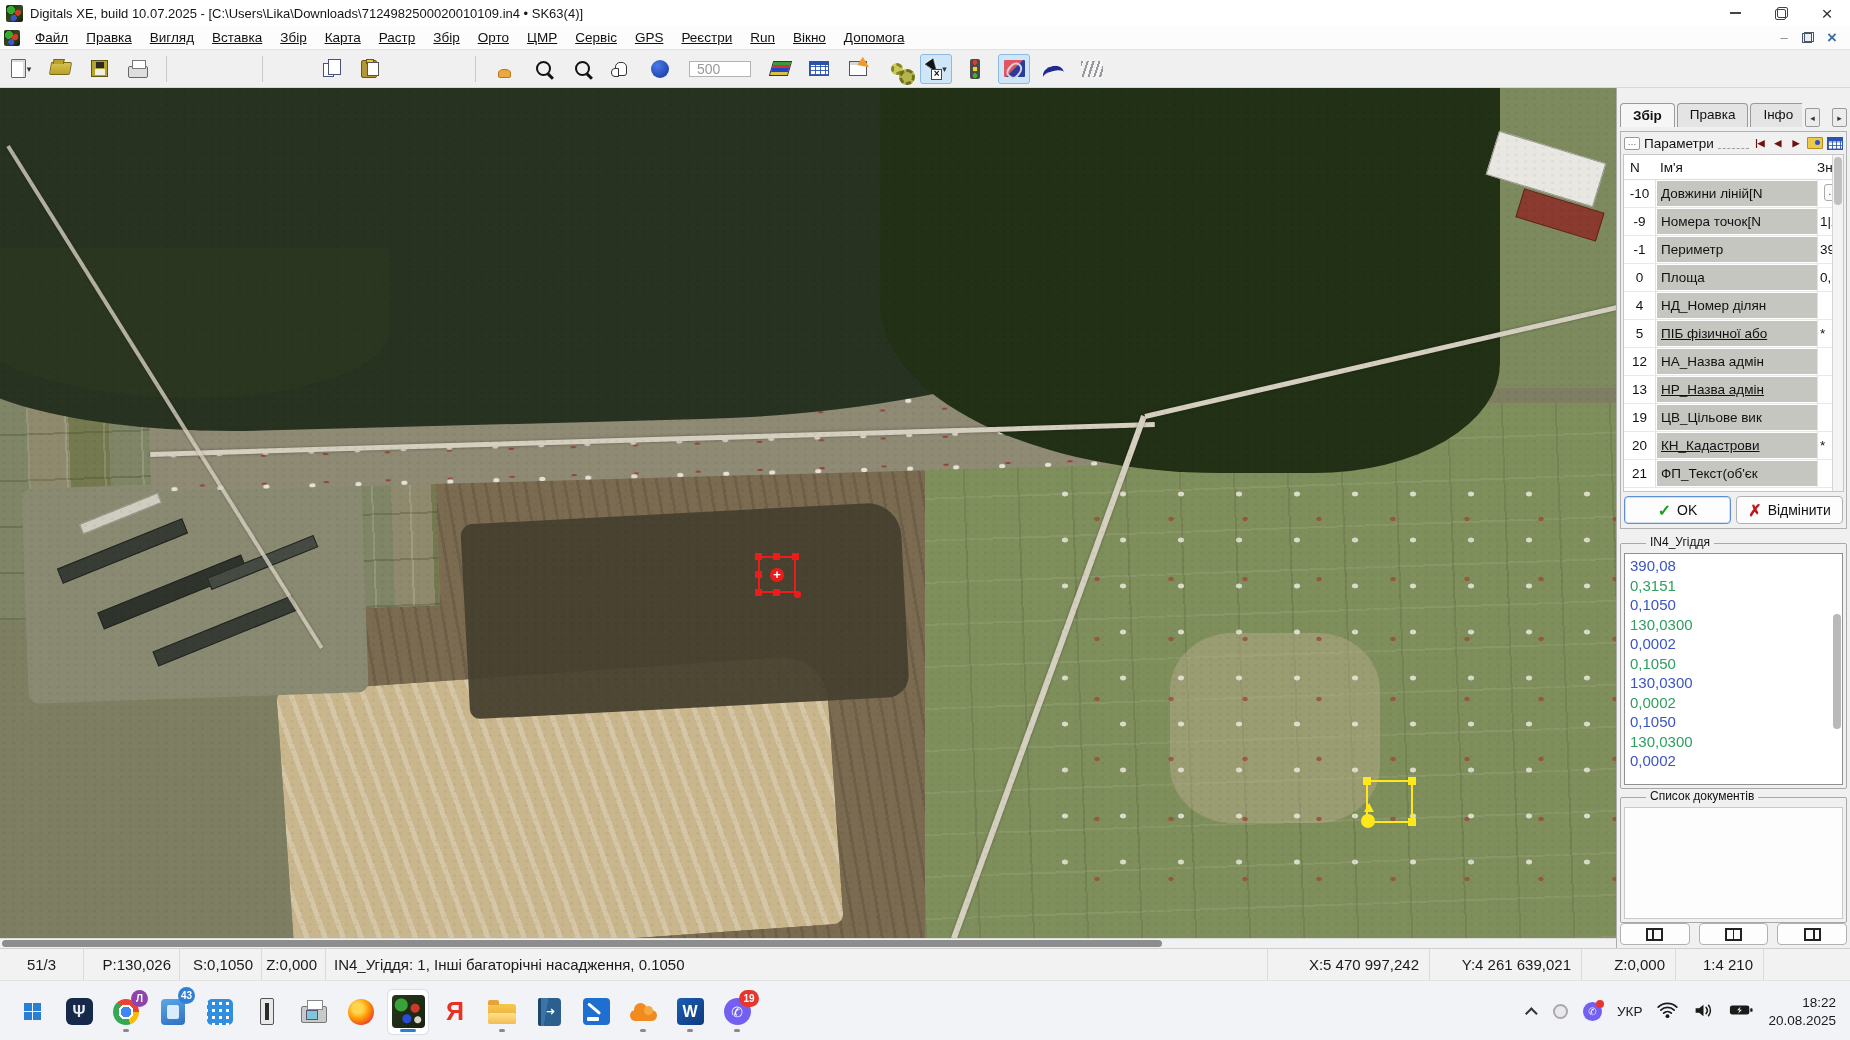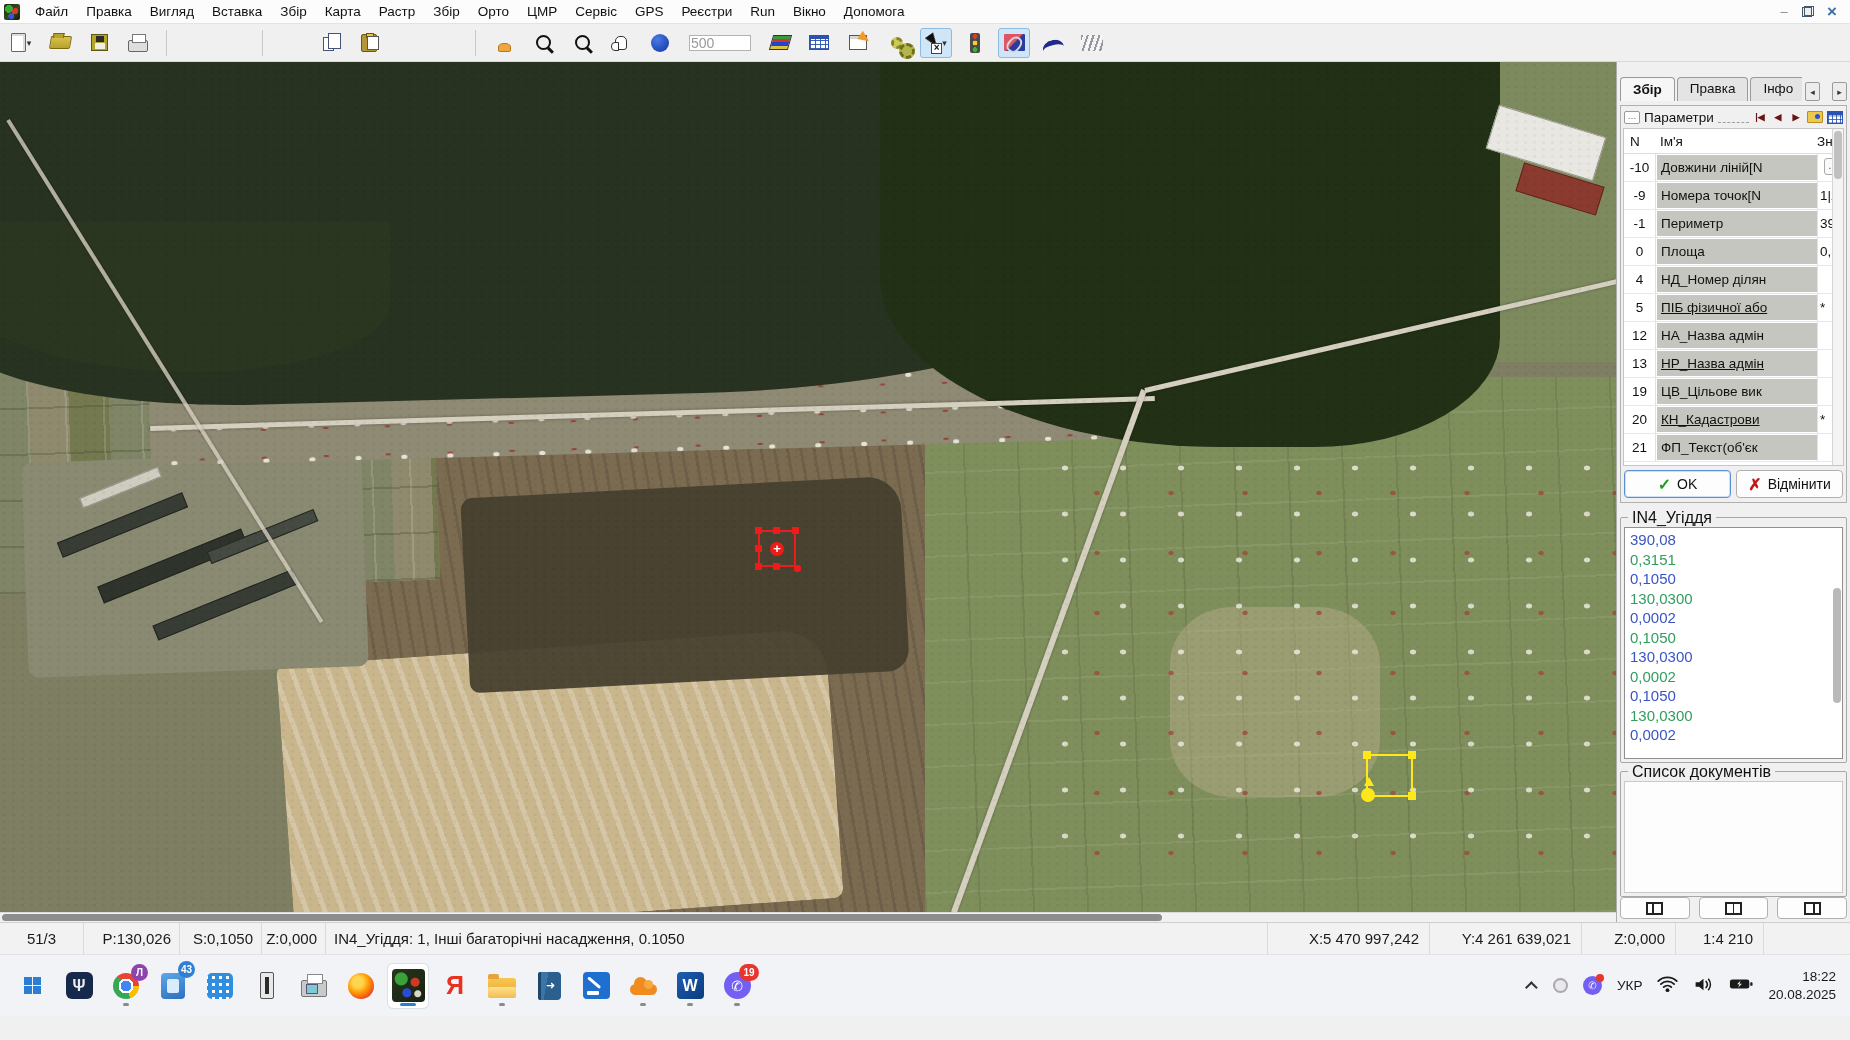--- a/index.html
+++ b/index.html
@@ -302,6 +302,15 @@
 
 <div class="app">
 
+  <div class="titlebar">
+    <span class="app-ico"></span>
+    <span class="t-text">Digitals XE, build 10.07.2025 - [C:\Users\Lika\Downloads\7124982500020010109.in4 • SK63(4)]</span>
+    <div class="win-controls">
+      <span class="wc wc-min"></span>
+      <span class="wc wc-max"></span>
+      <span class="wc wc-close"></span>
+    </div>
+  </div>
 
   <div class="menubar">
     <span class="app-ico"></span>

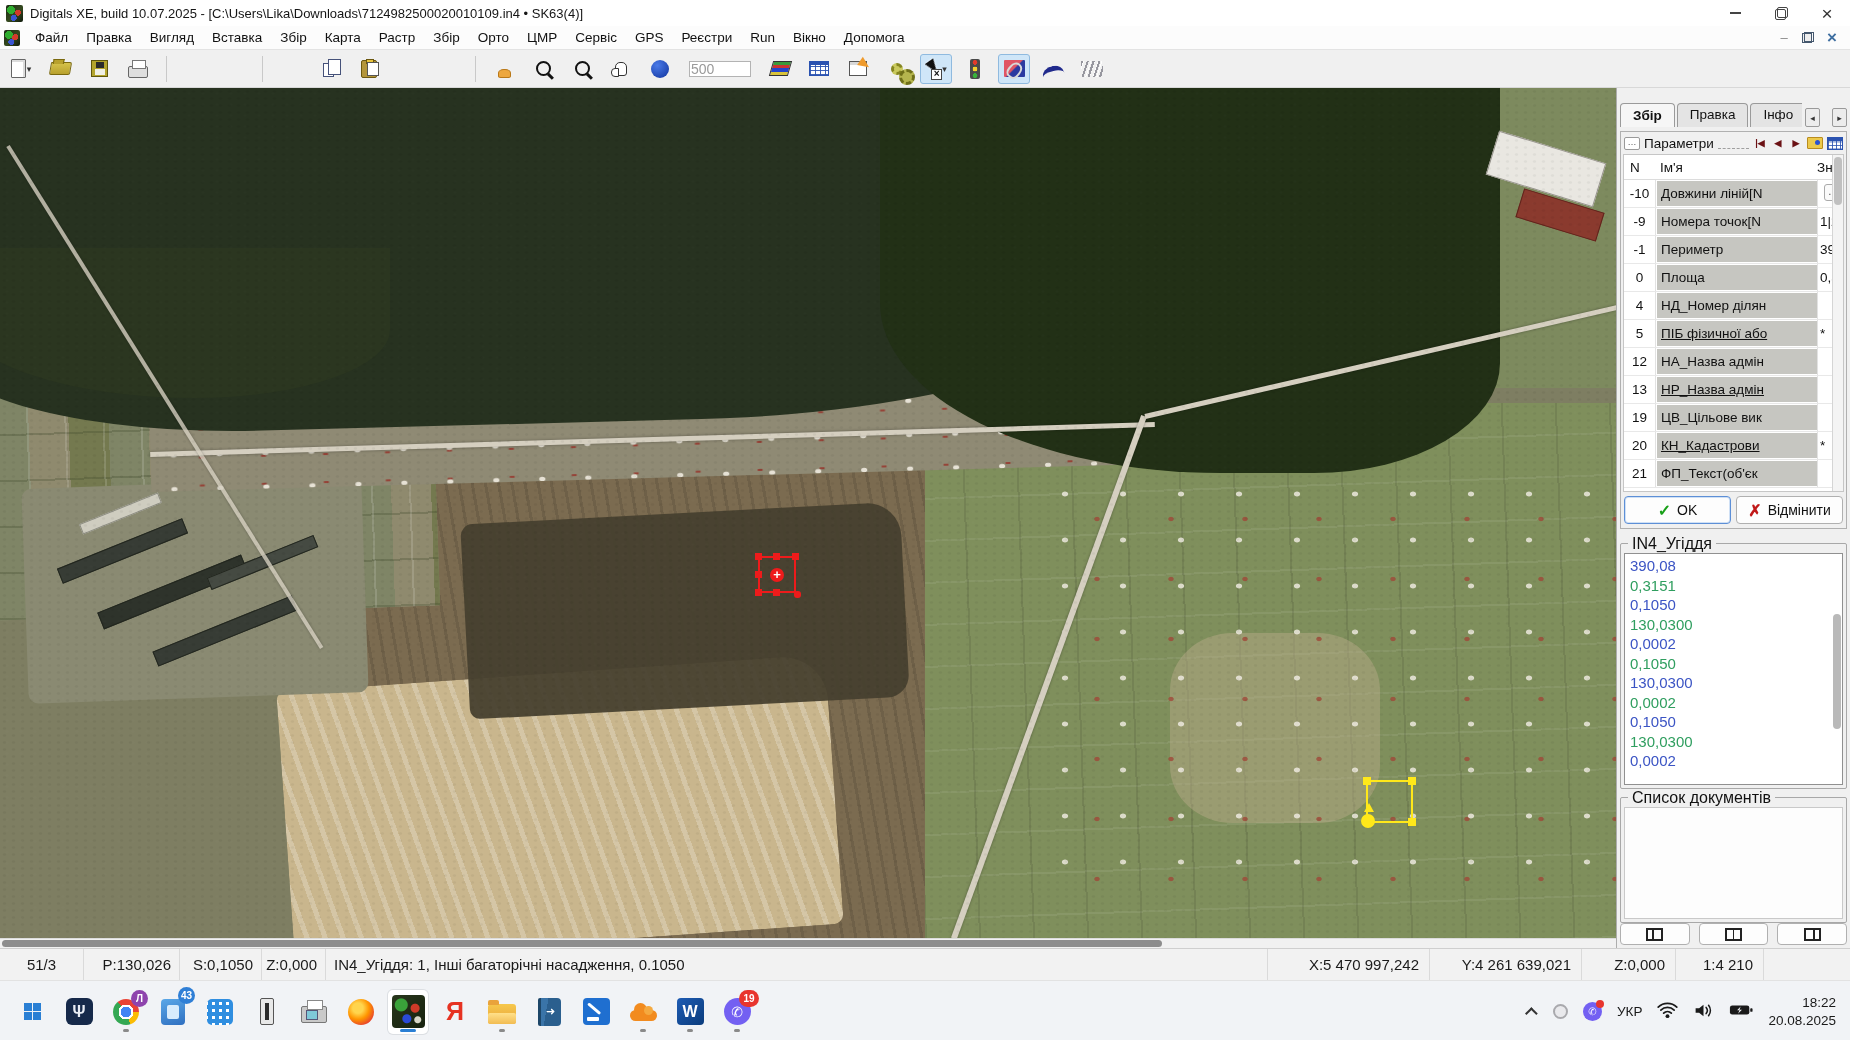--- a/index.html
+++ b/index.html
@@ -27,7 +27,7 @@
 
 .menubar { height:24px; background:#fcfcfc; border-bottom:1px solid #e3e3e3; display:flex; align-items:center; font-size:13.5px; color:#111; padding-left:4px; }
 .menubar .app-ico { width:16px; height:16px; margin-right:6px; }
-.menu-items { display:flex; }
+.menu-items { display:flex;text-decoration:underline; }
 .menu-item { padding:2px 9px; cursor:default; }
 .mdi-controls { margin-left:auto; display:flex; align-items:center; gap:4px; padding-right:8px; }
 .mdi { width:20px; height:18px; display:flex; align-items:center; justify-content:center; font-size:13px; color:#888; }

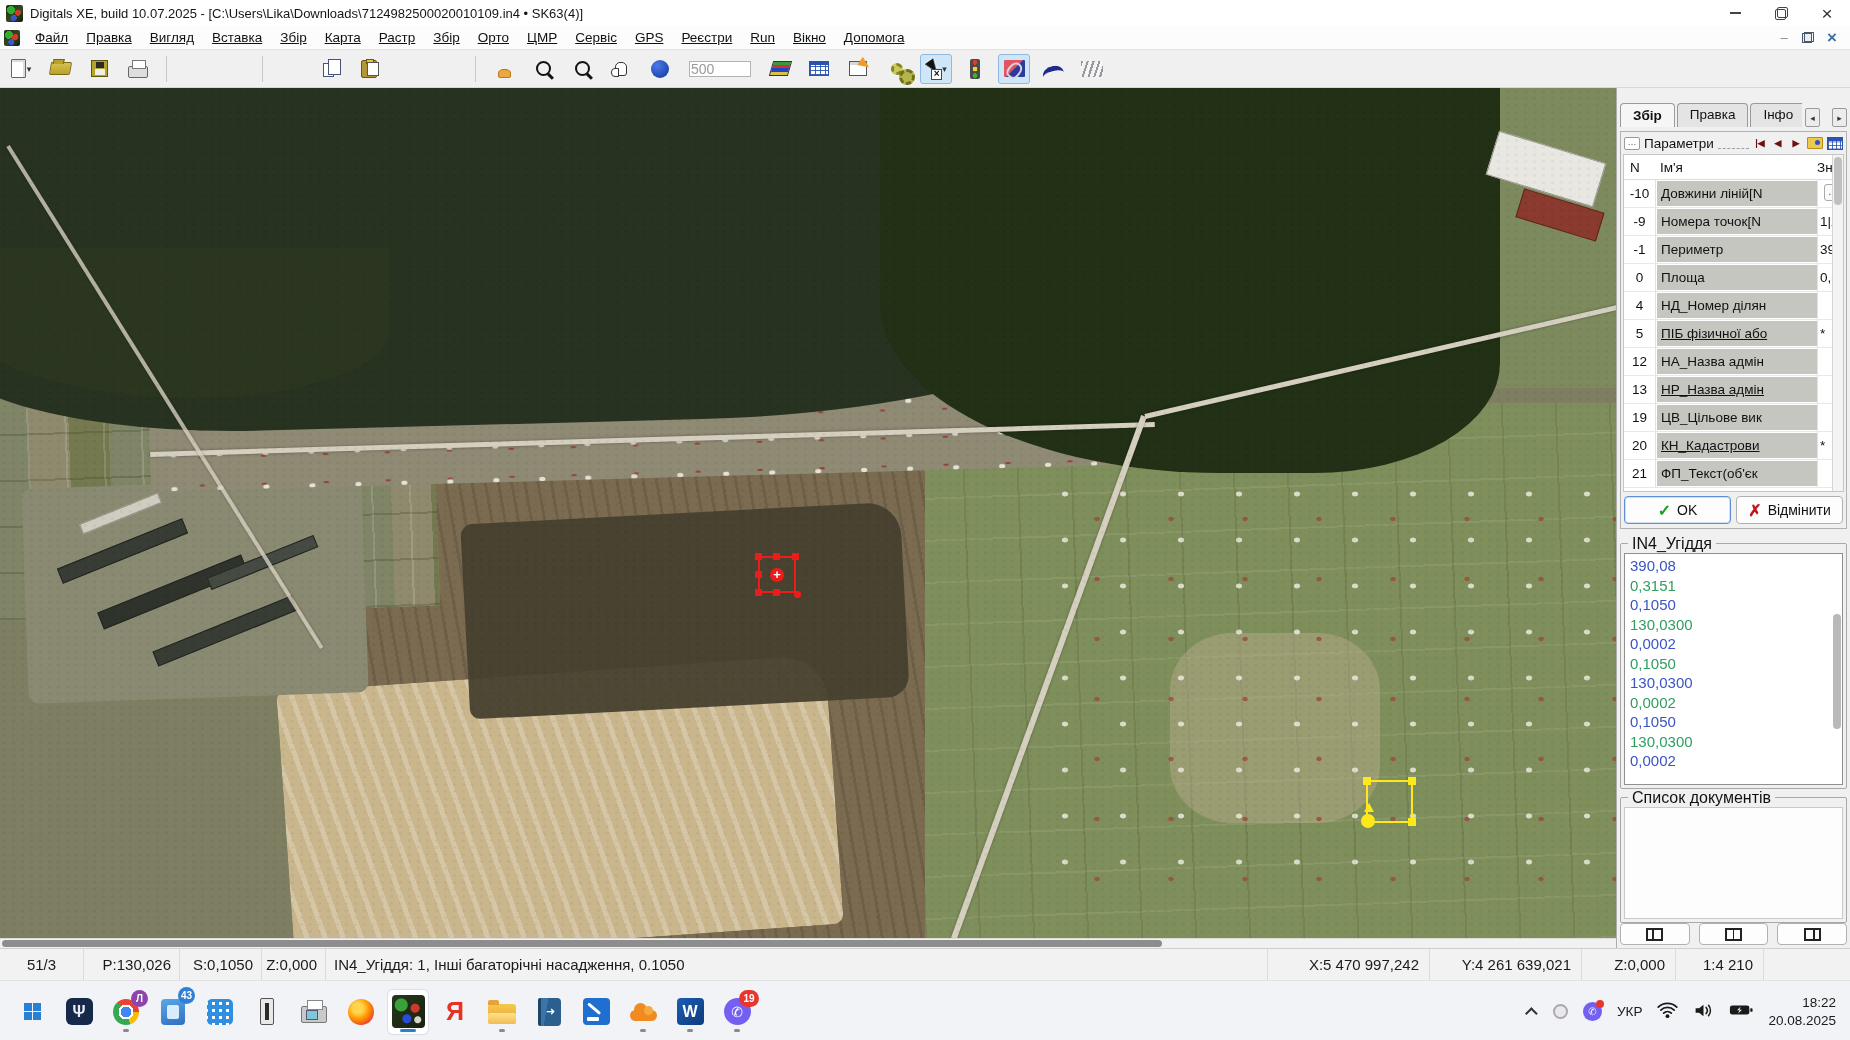--- a/index.html
+++ b/index.html
@@ -42,7 +42,7 @@
 .tb-btn.active { background:#cfe6f8; border:1px solid #8fbadf; }
 .tb-btn.disabled { opacity:.9; }
 .tb-sep { width:1px; height:26px; background:#c9c9c9; margin:0 5px; display:inline-block; }
-.tb-input { width:62px; height:16px; border:1px solid #b3b3b3; font-size:14px; color:#9a9a9a; padding-left:1px; margin:0 6px; font-family:"Liberation Sans",sans-serif; }
+.tb-input { width:62px; height:16px; border:1px solid #b3b3b3; font-size:14px; color:#9a9a9a; padding-left:7px; margin:0 6px; font-family:"Liberation Sans",sans-serif; }
 .caret { font-size:9px; color:#333; margin-left:1px; }
 .ic { display:inline-flex; align-items:center; justify-content:center; }
 .ic-new-document { width:15px; height:19px; background:#fff; border:1.5px solid #666; border-radius:1px; box-shadow:inset -3px 3px 0 -1px #dcdcdc; }

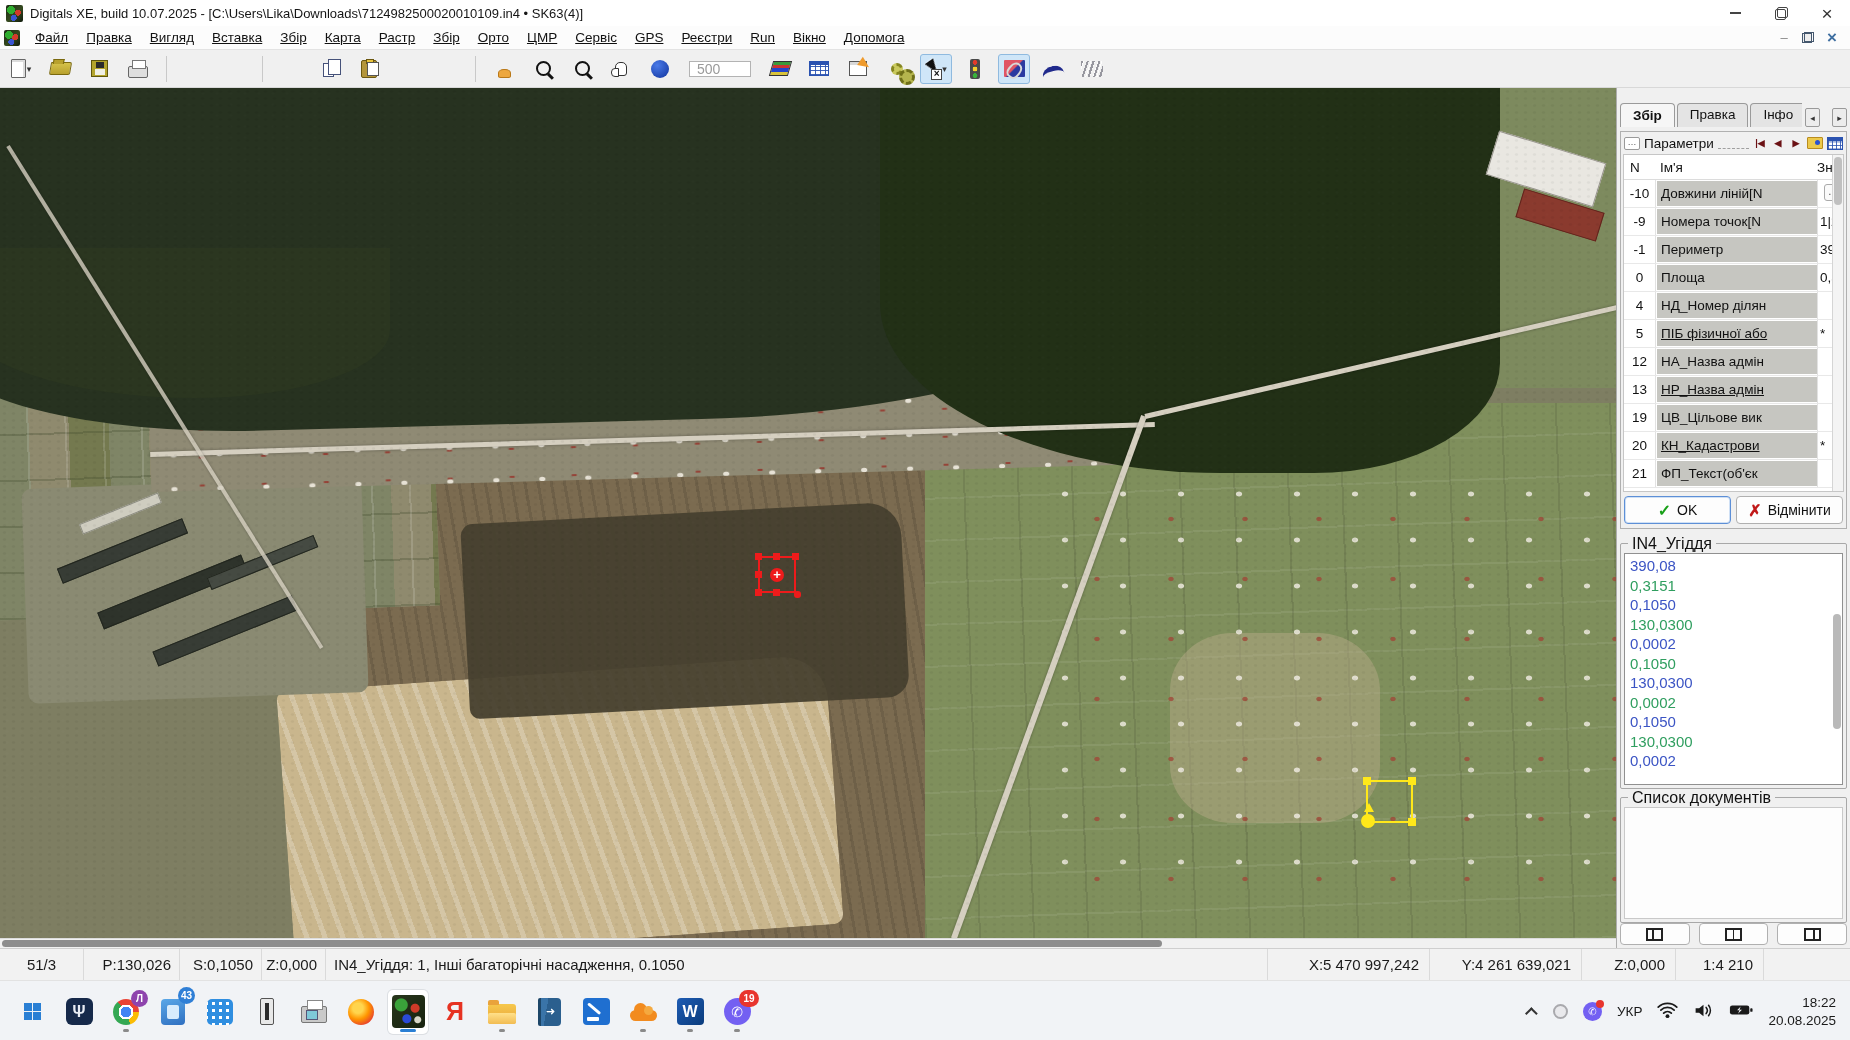--- a/index.html
+++ b/index.html
@@ -202,7 +202,7 @@
 .fgroup { position:absolute; left:3px; right:3px; border:1px solid #a8a8a8; border-radius:2px; background:#f0f0f0; }
 .ugroup { top:455px; height:246px; }
 .dgroup { top:709px; height:126px; }
-.fgroup-title { position:absolute; top:-9px; left:7px; background:#f0f0f0; padding:0 4px; font-size:16px; white-space:nowrap; }
+.fgroup-title { position:absolute; top:-9px; left:25px; background:#f0f0f0; padding:0 4px; font-size:12px; white-space:nowrap; }
 .ulist { position:absolute; left:3px; right:3px; top:9px; bottom:3px; background:#fff; border:1px solid #909090; overflow:hidden; font-size:15px; line-height:19.5px; padding:2px 0 0 5px; }
 .uval:nth-child(odd) { color:#3b54c4; }
 .uval:nth-child(even) { color:#2f9e5f; }

